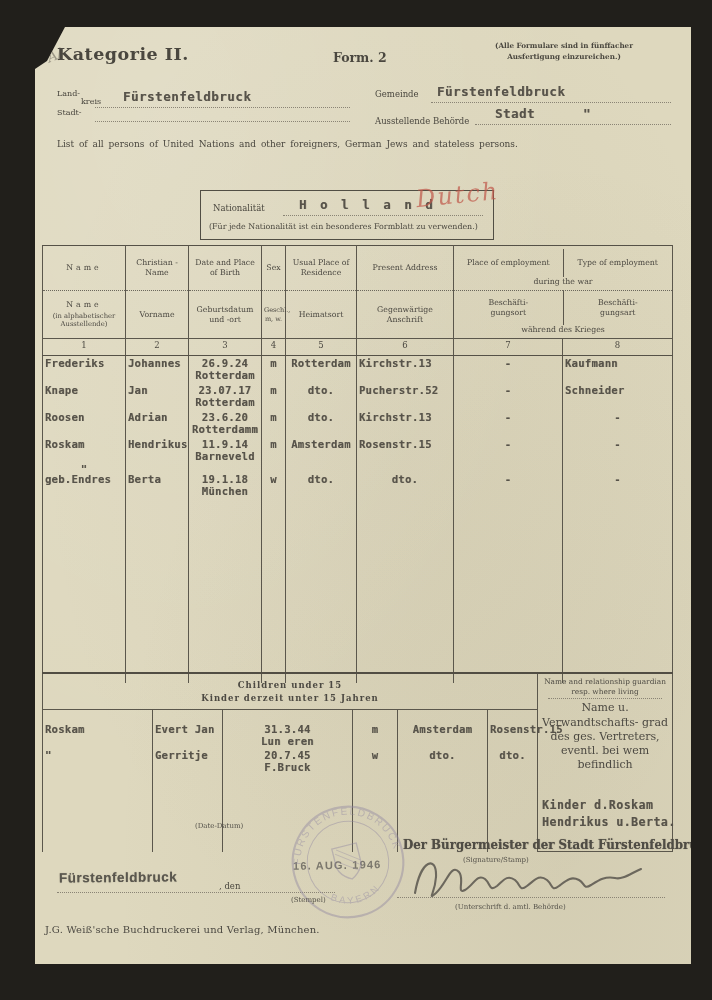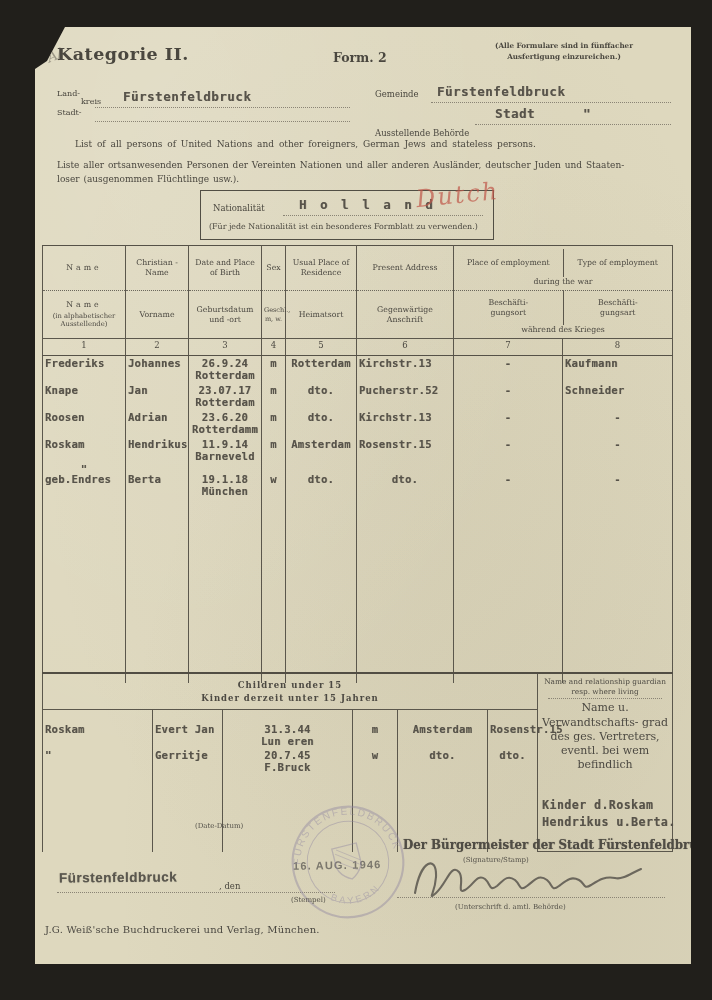--- a/index.html
+++ b/index.html
@@ -102,7 +102,7 @@
   <div class="dotline" style="left:396px;top:75px;width:240px;"></div>
   <div class="abs typed" style="left:402px;top:57px;font-size:12.5px;">Fürstenfeldbruck</div>
 
-  <div class="abs print" style="left:340px;top:89px;font-size:8.5px;margin-top:12px;">Ausstellende Behörde</div>
+  <div class="abs print" style="left:340px;top:89px;font-size:8.5px;">Ausstellende Behörde</div>
   <div class="dotline" style="left:440px;top:97px;width:196px;"></div>
   <div class="abs typed" style="left:460px;top:79px;font-size:12.5px;">Stadt</div>
   <div class="abs typed" style="left:548px;top:79px;font-size:12.5px;">"</div>

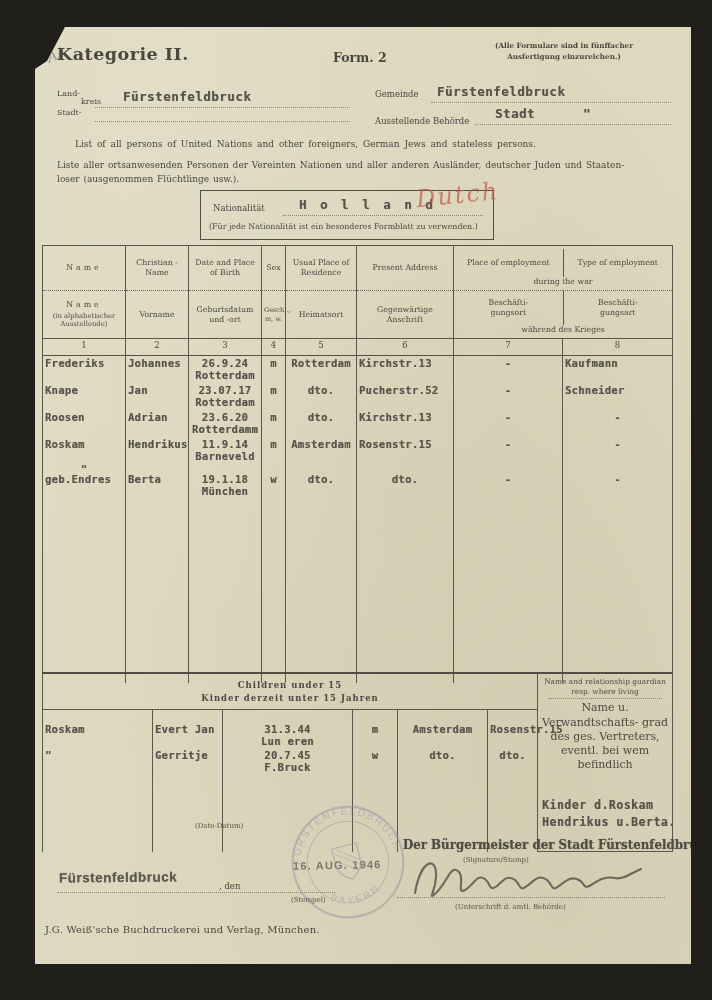--- a/index.html
+++ b/index.html
@@ -107,7 +107,7 @@
   <div class="abs typed" style="left:460px;top:79px;font-size:12.5px;">Stadt</div>
   <div class="abs typed" style="left:548px;top:79px;font-size:12.5px;">"</div>
 
-  <div class="abs print" style="left:40px;top:112px;width:612px;font-size:9px;word-spacing:2px;">List of all persons of United Nations and other foreigners, German Jews and stateless persons.</div>
+  <div class="abs print" style="left:22px;top:112px;width:612px;font-size:9px;word-spacing:2px;">List of all persons of United Nations and other foreigners, German Jews and stateless persons.</div>
   <div class="abs print" style="left:22px;top:131px;width:616px;font-size:9px;line-height:1.6;word-spacing:1px;">
     <div>Liste aller ortsanwesenden Personen der Vereinten Nationen und aller anderen Ausländer, deutscher Juden und Staaten-</div>
     <div>loser (ausgenommen Flüchtlinge usw.).</div>

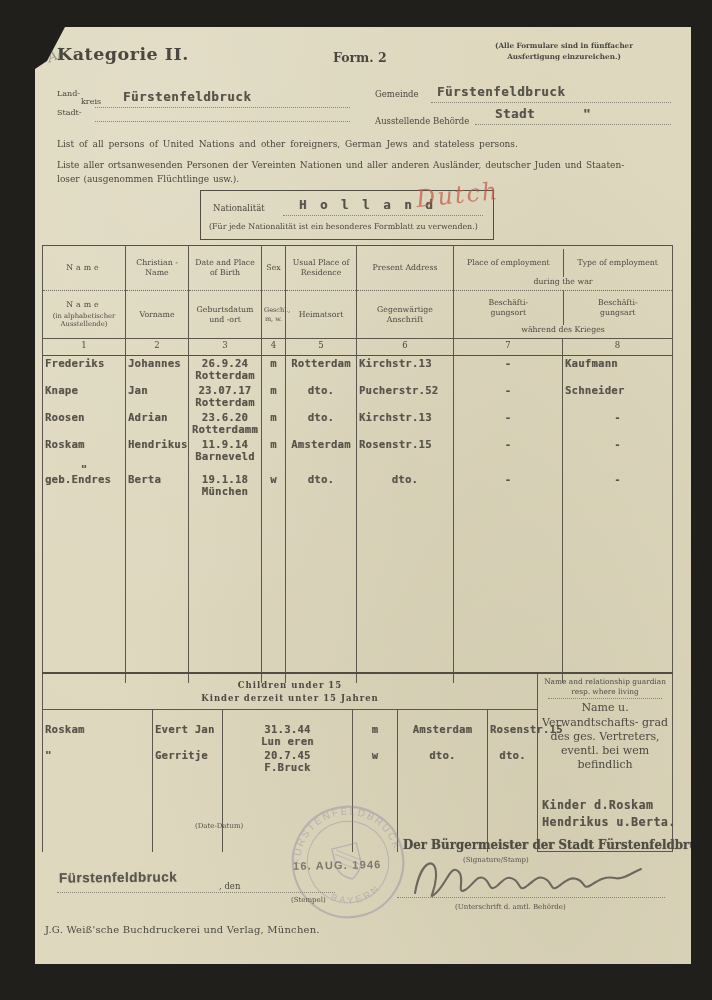--- a/index.html
+++ b/index.html
@@ -108,10 +108,6 @@
   <div class="abs typed" style="left:548px;top:79px;font-size:12.5px;">"</div>
 
   <div class="abs print" style="left:22px;top:112px;width:612px;font-size:9px;word-spacing:2px;">List of all persons of United Nations and other foreigners, German Jews and stateless persons.</div>
-  <div class="abs print" style="left:22px;top:131px;width:616px;font-size:9px;line-height:1.6;word-spacing:1px;">
-    <div>Liste aller ortsanwesenden Personen der Vereinten Nationen und aller anderen Ausländer, deutscher Juden und Staaten-</div>
-    <div>loser (ausgenommen Flüchtlinge usw.).</div>
-  </div>
 
   <div class="natbox">
     <div class="abs print" style="left:12px;top:12px;font-size:8.5px;">Nationalität</div>

